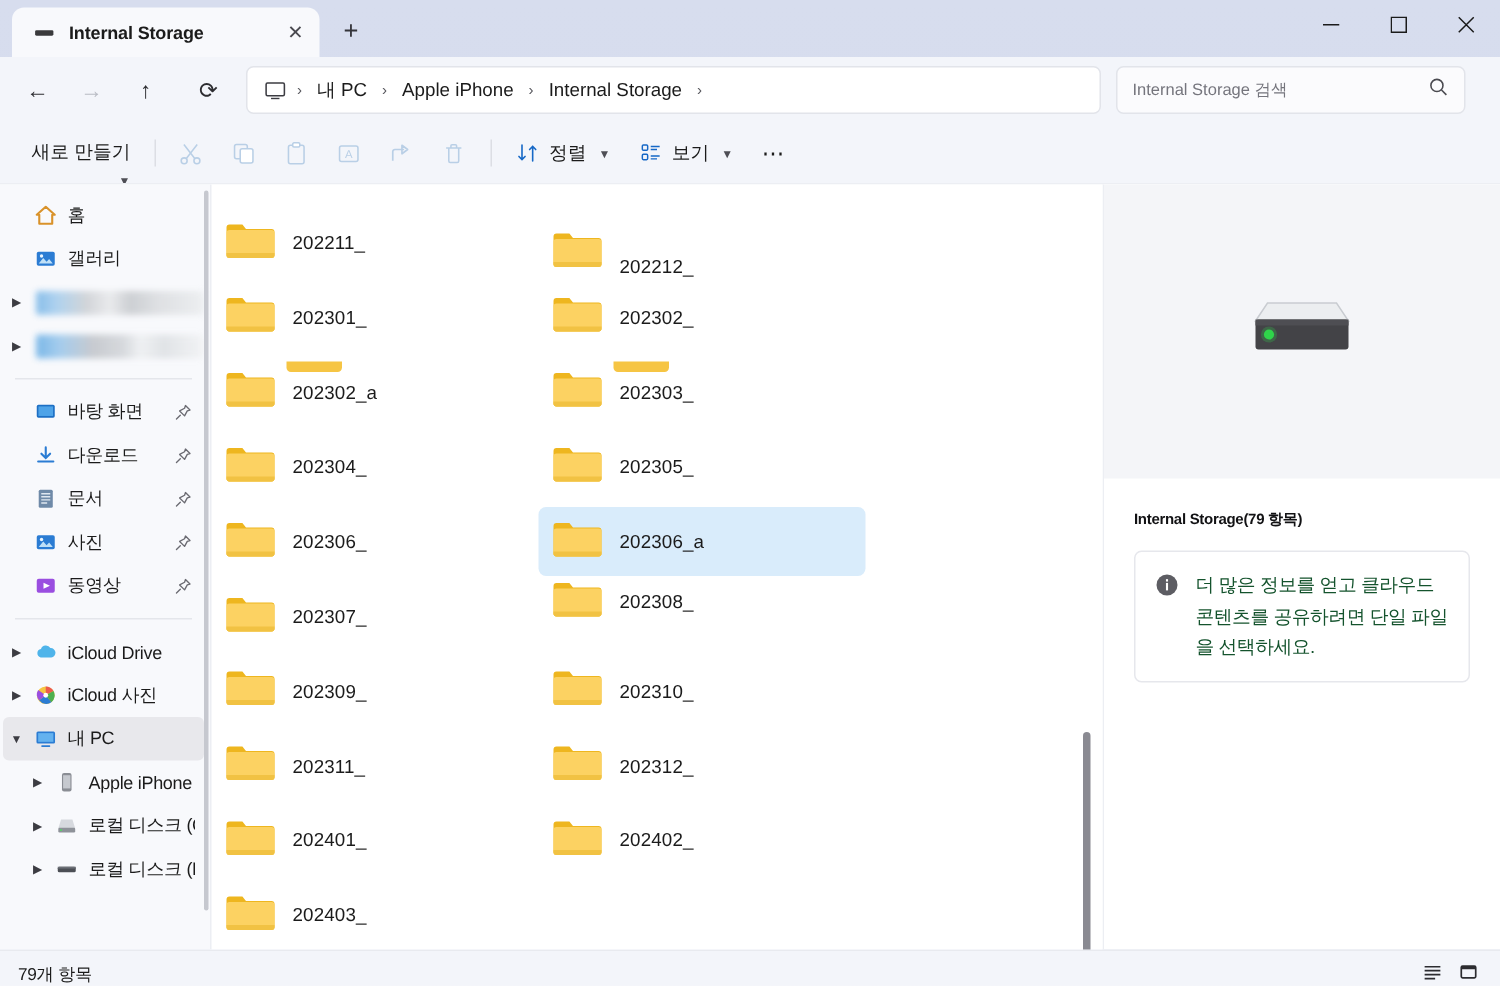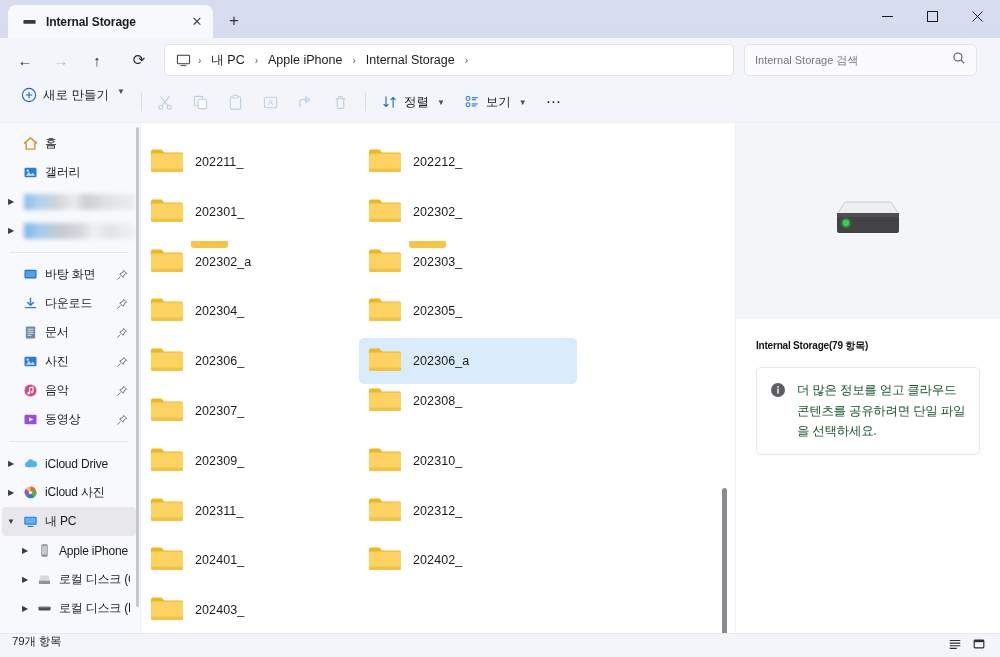--- a/index.html
+++ b/index.html
@@ -89,8 +89,8 @@
     padding: 0 10px 0 12px; background: #f3f5fa; gap: 1px;
   }
   .cmd-new {
-    height: 30px; display: flex; align-items: flex-start; gap: 6px;
-    padding: 0 9px; border-radius: 5px; font-size: 12.5px; color: #1b1b1b;
+    height: 30px; display: flex; align-items: flex-end; gap: 6px;
+    padding: 0 9px; border-radius: 5px; font-size: 12.5px; color: #1b1b1b; flex-direction: column;
   }
   .cmd-ico {
     width: 34px; height: 30px; border-radius: 5px; display: flex;

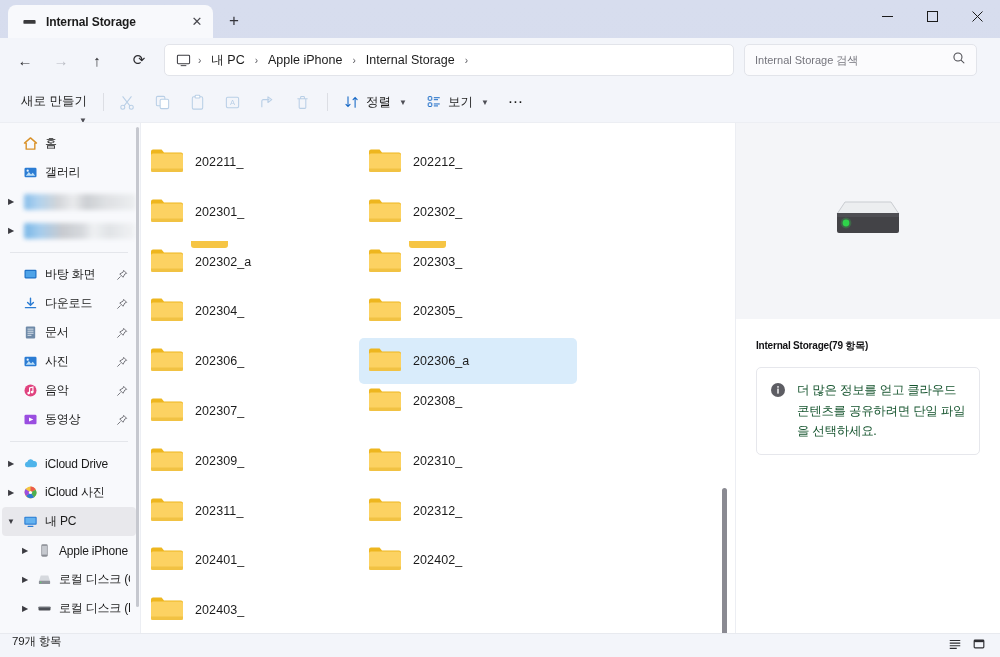--- a/index.html
+++ b/index.html
@@ -656,7 +656,7 @@
 </svg></span>
             <span class="cell-name">202403_</span>
           </div>
-          <div class="cell" style="left: 218px; top: 16px;">
+          <div class="cell" style="left: 218px; top: 16px; align-items: flex-end;">
             <span><svg width="34" height="28" viewBox="0 0 34 28">
   <path d="M1 5.6 A2 2 0 0 1 3 3.6 H11.6 L14 6.6 H31 A2 2 0 0 1 33 8.6 V24 A2 2 0 0 1 31 26 H3 A2 2 0 0 1 1 24 Z" fill="#eeb61f"></path>
   <path d="M1 9.4 A2 2 0 0 1 3 7.4 H31 A2 2 0 0 1 33 9.4 V24 A2 2 0 0 1 31 26 H3 A2 2 0 0 1 1 24 Z" fill="#fcd262"></path>

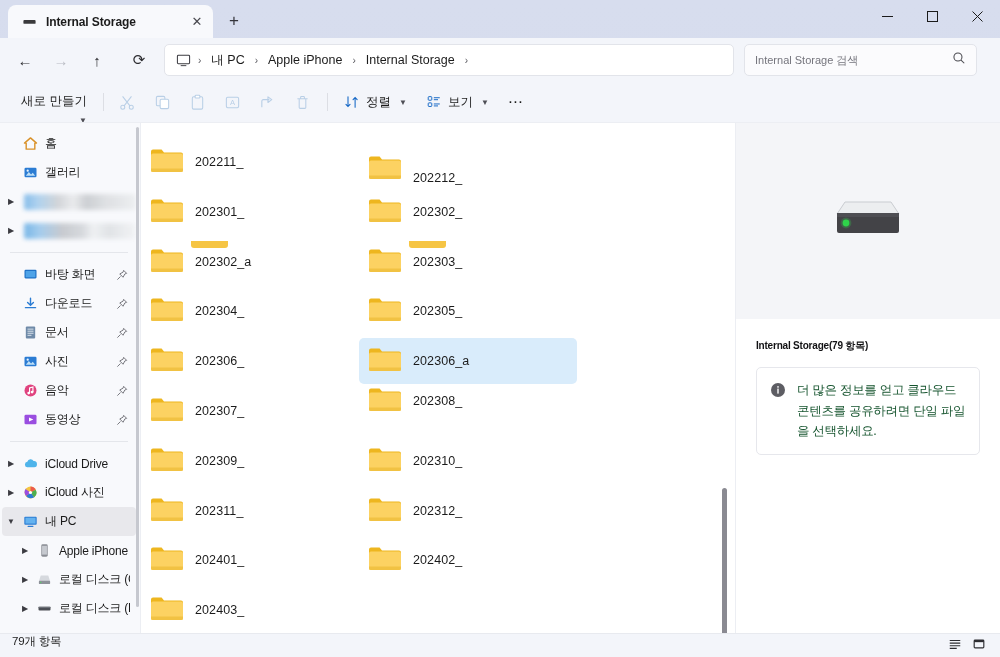--- a/index.html
+++ b/index.html
@@ -461,24 +461,6 @@
               </svg>
             </span>
             <span class="nav-label">사진</span>
-            <span class="nav-pin">
-              <svg width="12" height="12" viewBox="0 0 16 16">
-                <path d="M10.2 1.8 L14.2 5.8 L11.8 6.6 L9.4 11 L5 6.6 L9.4 4.2 Z" fill="none" stroke="#6b6b72" stroke-width="1.2" stroke-linejoin="round"></path>
-                <path d="M5.6 10.4 L2.2 13.8" stroke="#6b6b72" stroke-width="1.2" stroke-linecap="round"></path>
-              </svg>
-            </span>
-          </div>
-          <div class="nav-item">
-            <span class="nav-arrow blank">▶</span>
-            <span class="nav-ico">
-              <svg width="15" height="15" viewBox="0 0 16 16">
-                <circle cx="8" cy="8" r="6.4" fill="#e0437f"></circle>
-                <path d="M7 10.6 V5.2 L10.6 4.2 V9.6" fill="none" stroke="#fff" stroke-width="1.2"></path>
-                <circle cx="6.1" cy="10.7" r="1.5" fill="#fff"></circle>
-                <circle cx="9.7" cy="9.7" r="1.5" fill="#fff"></circle>
-              </svg>
-            </span>
-            <span class="nav-label">음악</span>
             <span class="nav-pin">
               <svg width="12" height="12" viewBox="0 0 16 16">
                 <path d="M10.2 1.8 L14.2 5.8 L11.8 6.6 L9.4 11 L5 6.6 L9.4 4.2 Z" fill="none" stroke="#6b6b72" stroke-width="1.2" stroke-linejoin="round"></path>

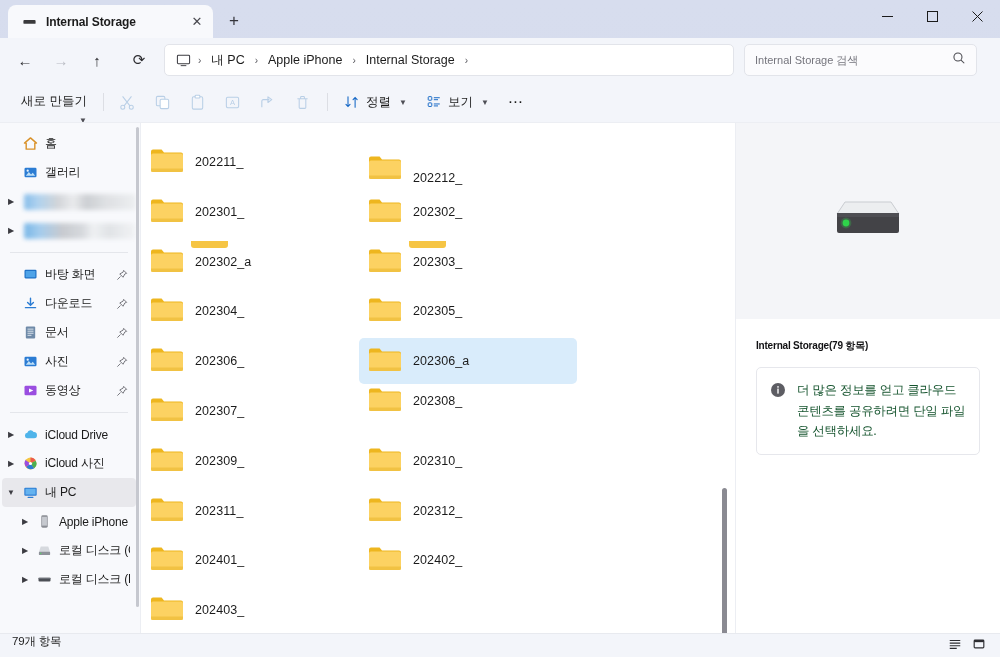--- a/index.html
+++ b/index.html
@@ -217,7 +217,7 @@
   
   .statusbar {
     height: 24px; flex: 0 0 24px; background: #f3f5fa; display: flex;
-    align-items: flex-start; padding: 0 10px 0 12px;
+    align-items: flex-end; padding: 0 10px 0 12px;
     border-top: 1px solid #e8eaef;
   }
   .status-text { font-size: 11.5px; color: #1b1b1b; flex: 1; letter-spacing: -0.2px; }

